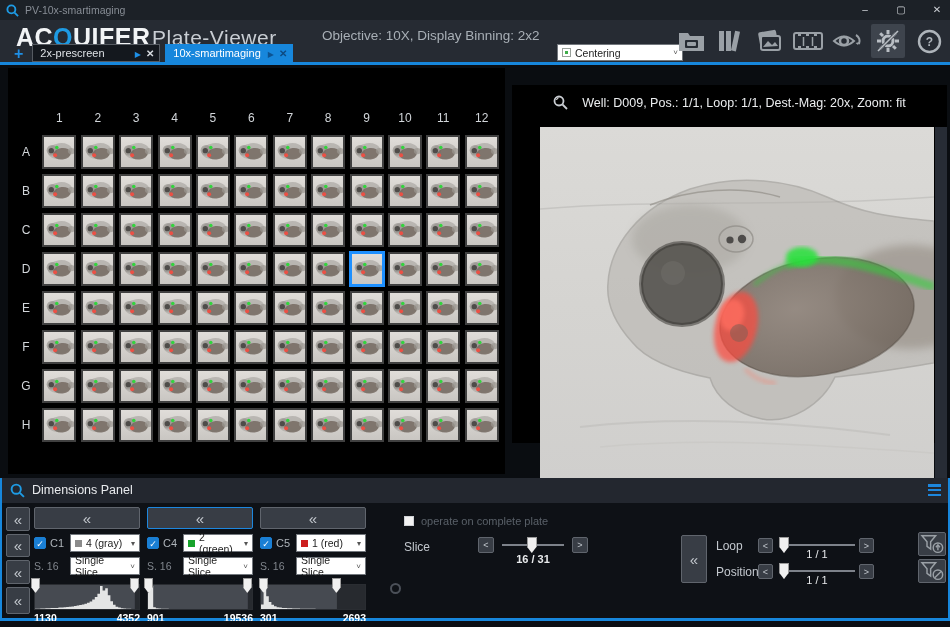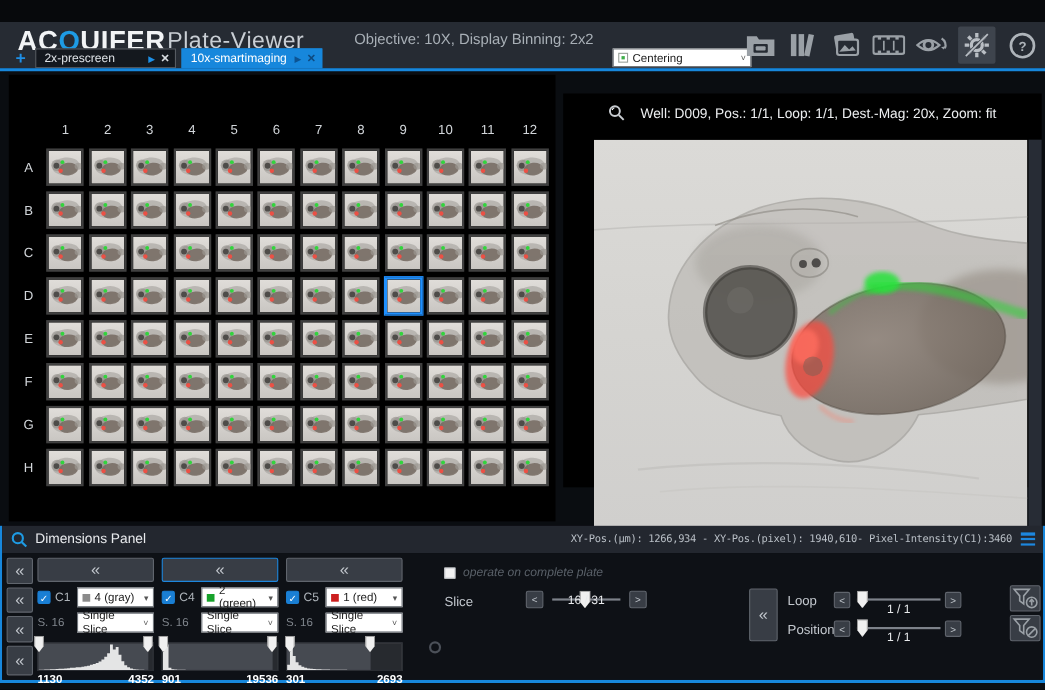--- a/index.html
+++ b/index.html
@@ -128,6 +128,18 @@
 
 <div class="app">
 
+  <div class="titlebar">
+    <svg class="qlogo" width="13" height="13" viewBox="0 0 14 14">
+        <circle cx="5.8" cy="5.8" r="4.3" fill="none" stroke="#1e9be4" stroke-width="2"></circle>
+        <line x1="9.2" y1="9.2" x2="13" y2="13" stroke="#1e9be4" stroke-width="2"></line>
+      </svg>
+    <span class="titlebar-text">PV-10x-smartimaging</span>
+    <div class="win-controls">
+      <span class="win-btn">–</span>
+      <span class="win-btn">▢</span>
+      <span class="win-btn">✕</span>
+    </div>
+  </div>
 
   <div class="header">
     <div class="brand"><span>AC</span><span class="q">Q</span><span>UIFER</span></div>

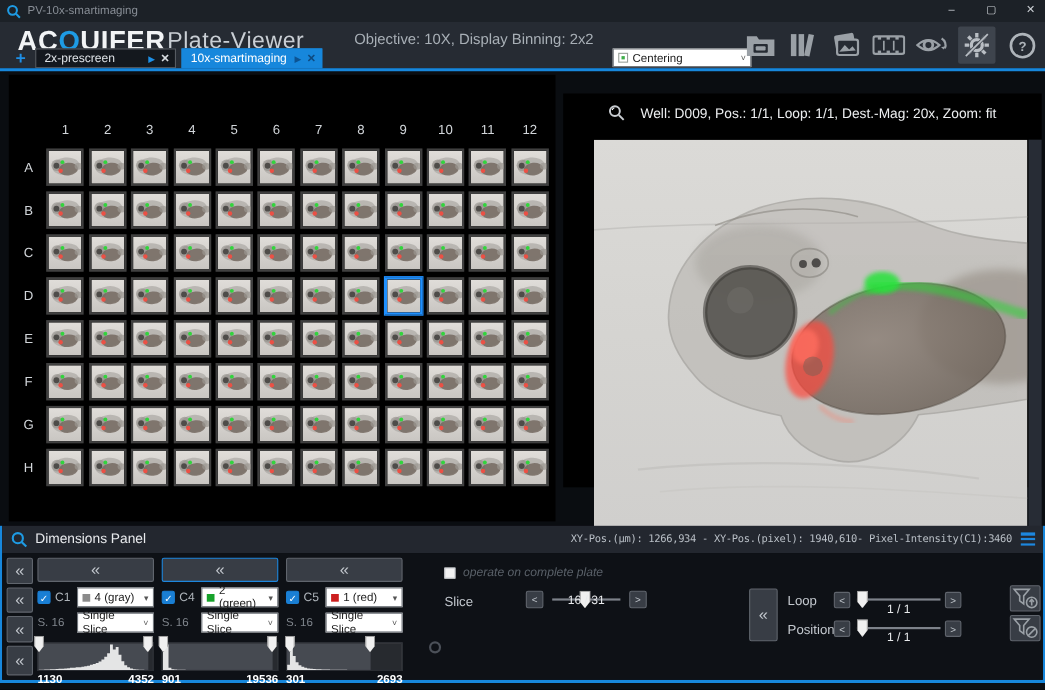--- a/index.html
+++ b/index.html
@@ -813,7 +813,6 @@
           <line x1="9.2" y1="9.2" x2="13" y2="13" stroke="#1e9be4" stroke-width="1.8"></line>
         </svg>
       <span class="dims-title">Dimensions Panel</span>
-      <span class="dims-status">XY-Pos.(µm): 1266,934 - XY-Pos.(pixel): 1940,610- Pixel-Intensity(C1):3460</span>
       <span class="hamburger">
           <i></i>
           <i></i>

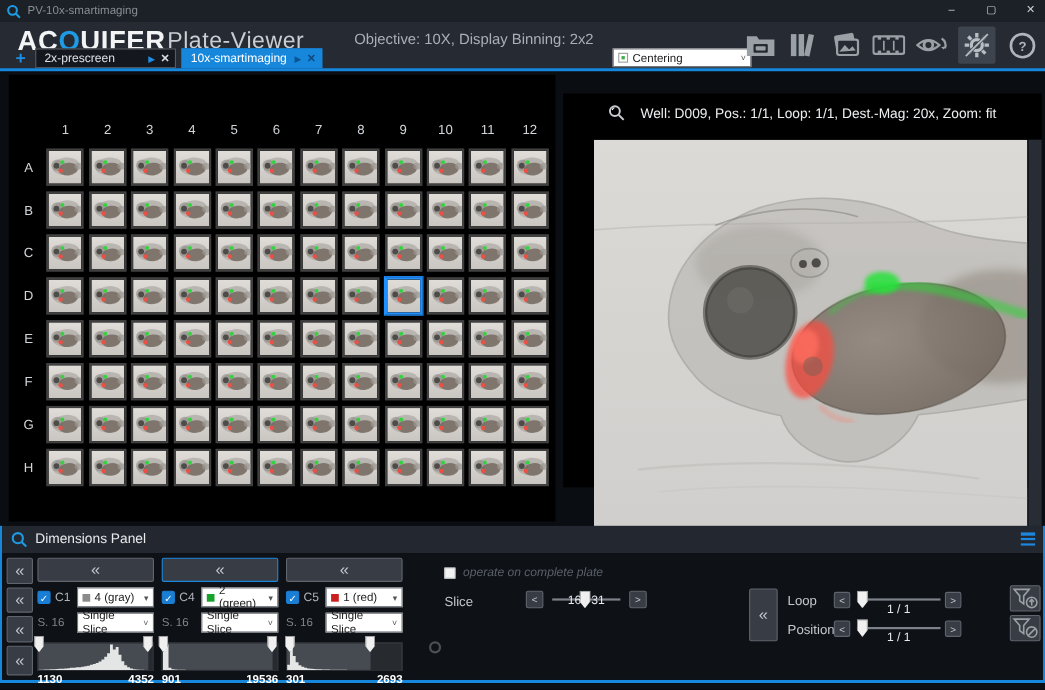--- a/index.html
+++ b/index.html
@@ -88,7 +88,7 @@
 
   .operate-row{position:absolute;left:402px;top:12px;display:flex;align-items:center;gap:7px;}
   .cbx-empty{width:10px;height:10px;background:#f2f2f2;border:1px solid #cfd2d6;}
-  .operate-label{font-size:11px;color:#596068;font-style:italic;}
+  .operate-label{font-size:11px;color:#596068;}
   .ctl-label{font-size:12px;color:#c3c8ce;}
   .slice-label{position:absolute;left:402px;top:37px;}
   .sm-btn{position:absolute;width:16px;height:16px;font-size:9px;}

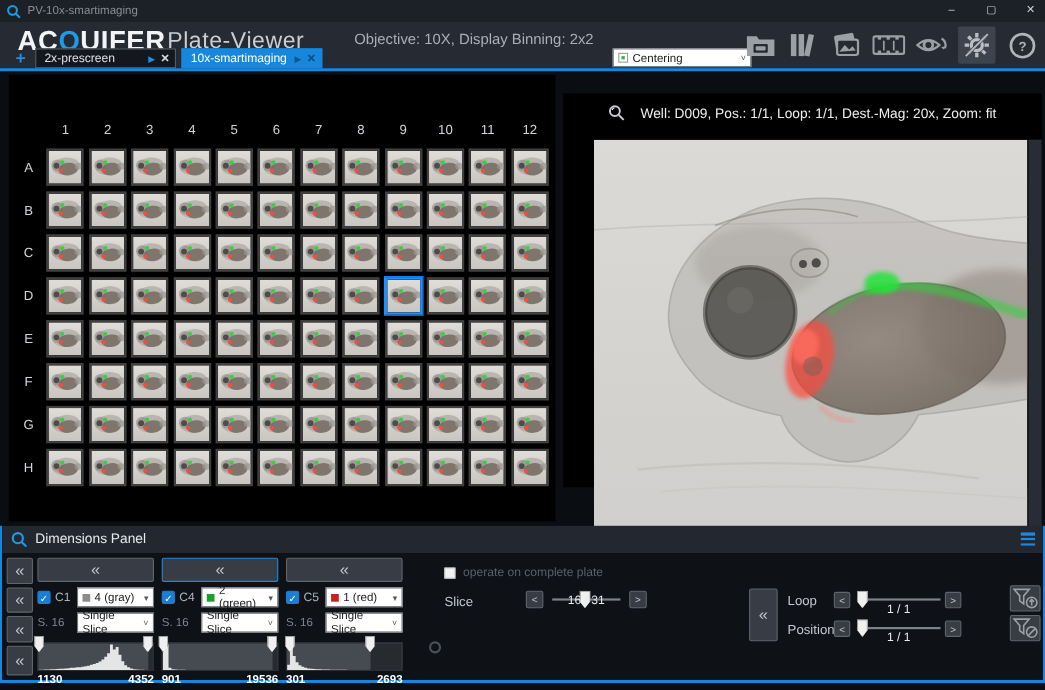--- a/index.html
+++ b/index.html
@@ -951,7 +951,7 @@
       <div class="slider" id="slice-slider" style="left:500px;top:34px;width:62px;">
         <div class="track"></div>
         <div class="s-handle" style="left: calc(48% - 5px);"></div>
-        <span class="slider-val" style="left:50%;top:3px;transform:translateX(-50%);">16 / 31</span>
+        <span class="slider-val" style="left:50%;top:16px;transform:translateX(-50%);font-weight:bold;">16 / 31</span>
       </div>
       <button class="btn sm-btn" style="left:570px;top:34px;">&gt;</button>
 

